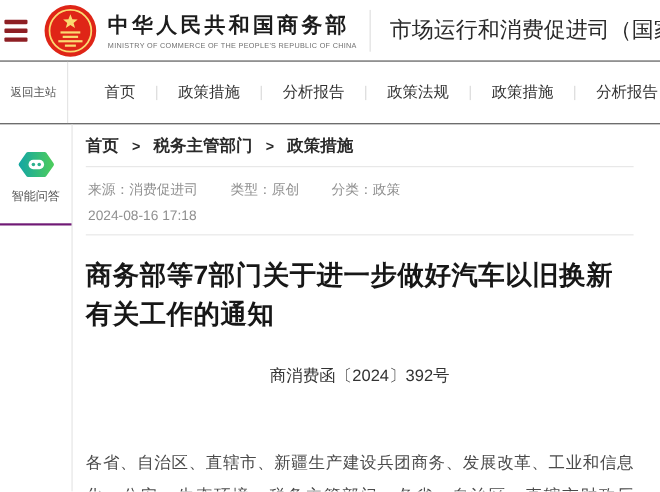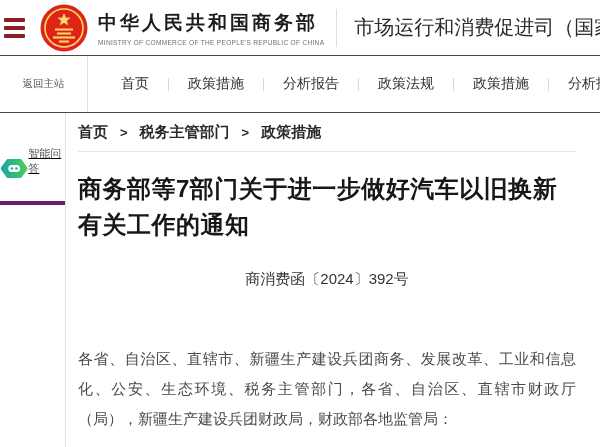--- a/index.html
+++ b/index.html
@@ -38,7 +38,7 @@
     border-bottom: 1px solid #4a4a4a; overflow: hidden;
   }
   .nav-rail {
-    width: 88px; flex: 0 0 auto; border-right: 1px solid #e3e3e3;
+    width: 62px; flex: 0 0 auto; border-right: 1px solid #e3e3e3;
     display: flex; align-items: center; justify-content: center;
   }
   .back-main { font-size: 10.5px; color: #555; cursor: pointer; }

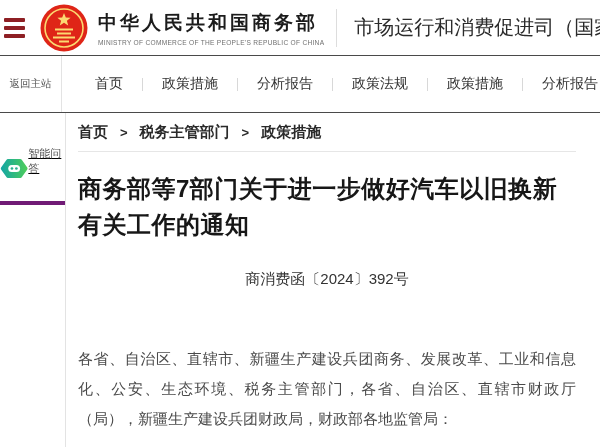--- a/index.html
+++ b/index.html
@@ -50,8 +50,8 @@
   .body-row { display: flex; height: 334px; }
   .side-rail { width: 66px; flex: 0 0 auto; border-right: 1px solid #e3e3e3; }
   .ai-item {
-    height: 92px; border-bottom: 4px solid #701a75;
-    display: flex; flex-direction: row; align-items: center; cursor: pointer; text-decoration: underline;
+    height: 92px; border-bottom: 2px solid #701a75;
+    display: flex; flex-direction: column; align-items: center; cursor: pointer;
   }
   .ai-icon { margin-top: 23px; display: block; }
   .ai-label { margin-top: 8px; font-size: 11px; color: #555; }

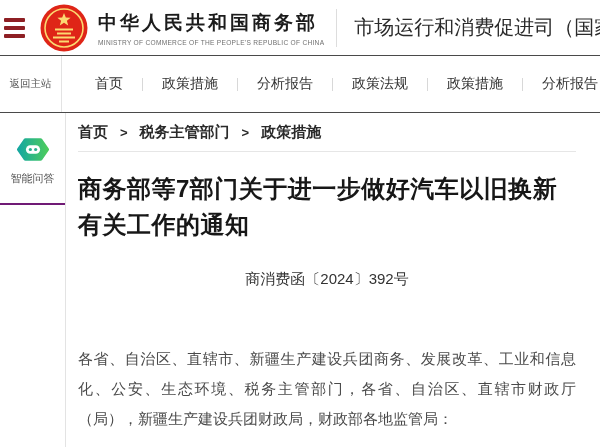--- a/index.html
+++ b/index.html
@@ -163,6 +163,14 @@
         <span class="crumb">政策措施</span>
       </div>
 
+      <div class="meta">
+        <div class="meta-line">
+          <span class="meta-pair">来源：消费促进司</span>
+          <span class="meta-pair">类型：原创</span>
+          <span class="meta-pair">分类：政策</span>
+        </div>
+        <div class="meta-date">2024-08-16 17:18</div>
+      </div>
 
       <h1 class="article-title">商务部等7部门关于进一步做好汽车以旧换新有关工作的通知</h1>
 

